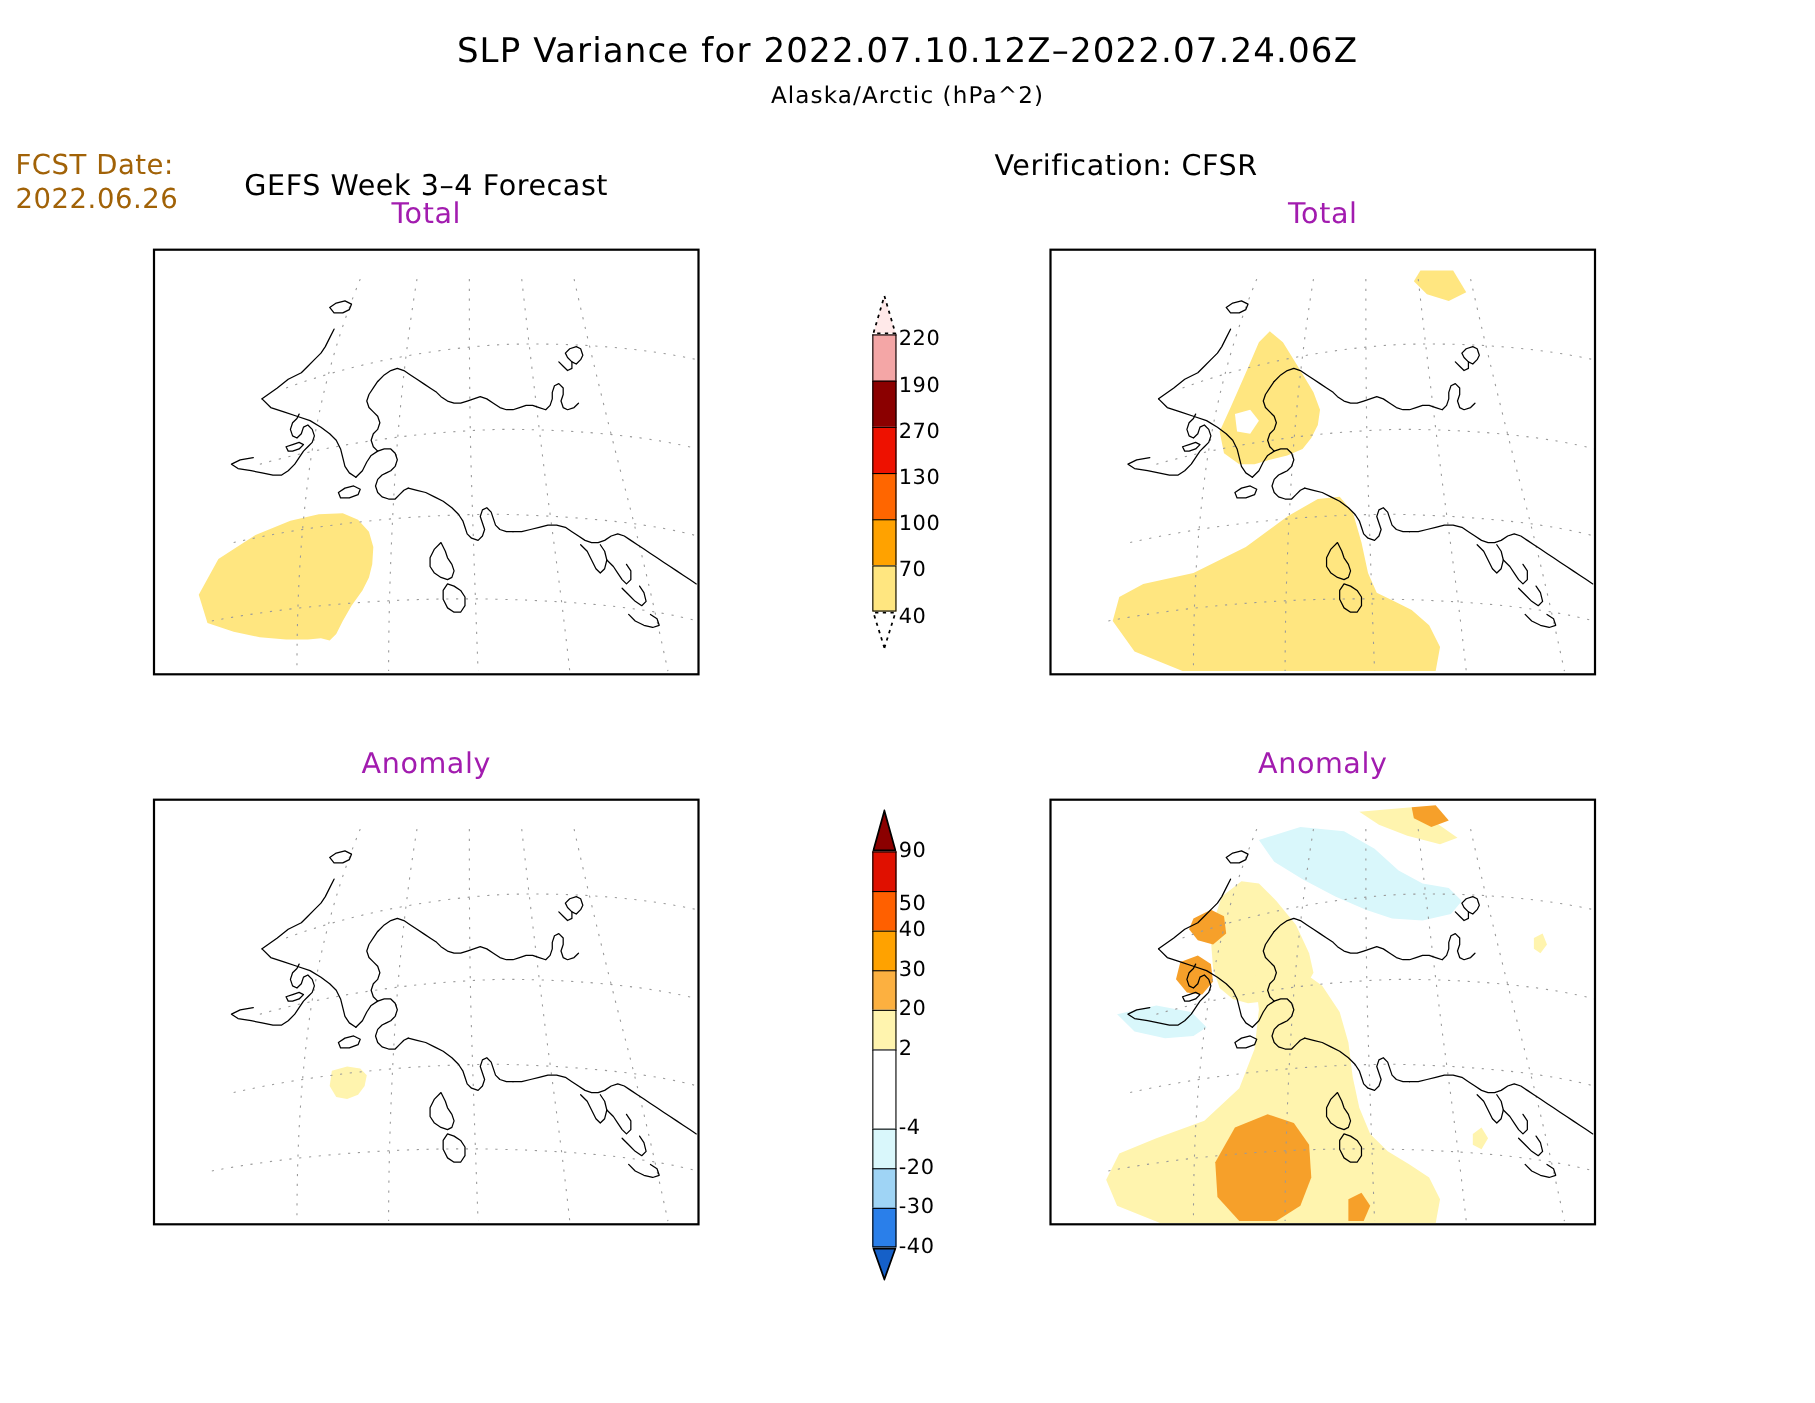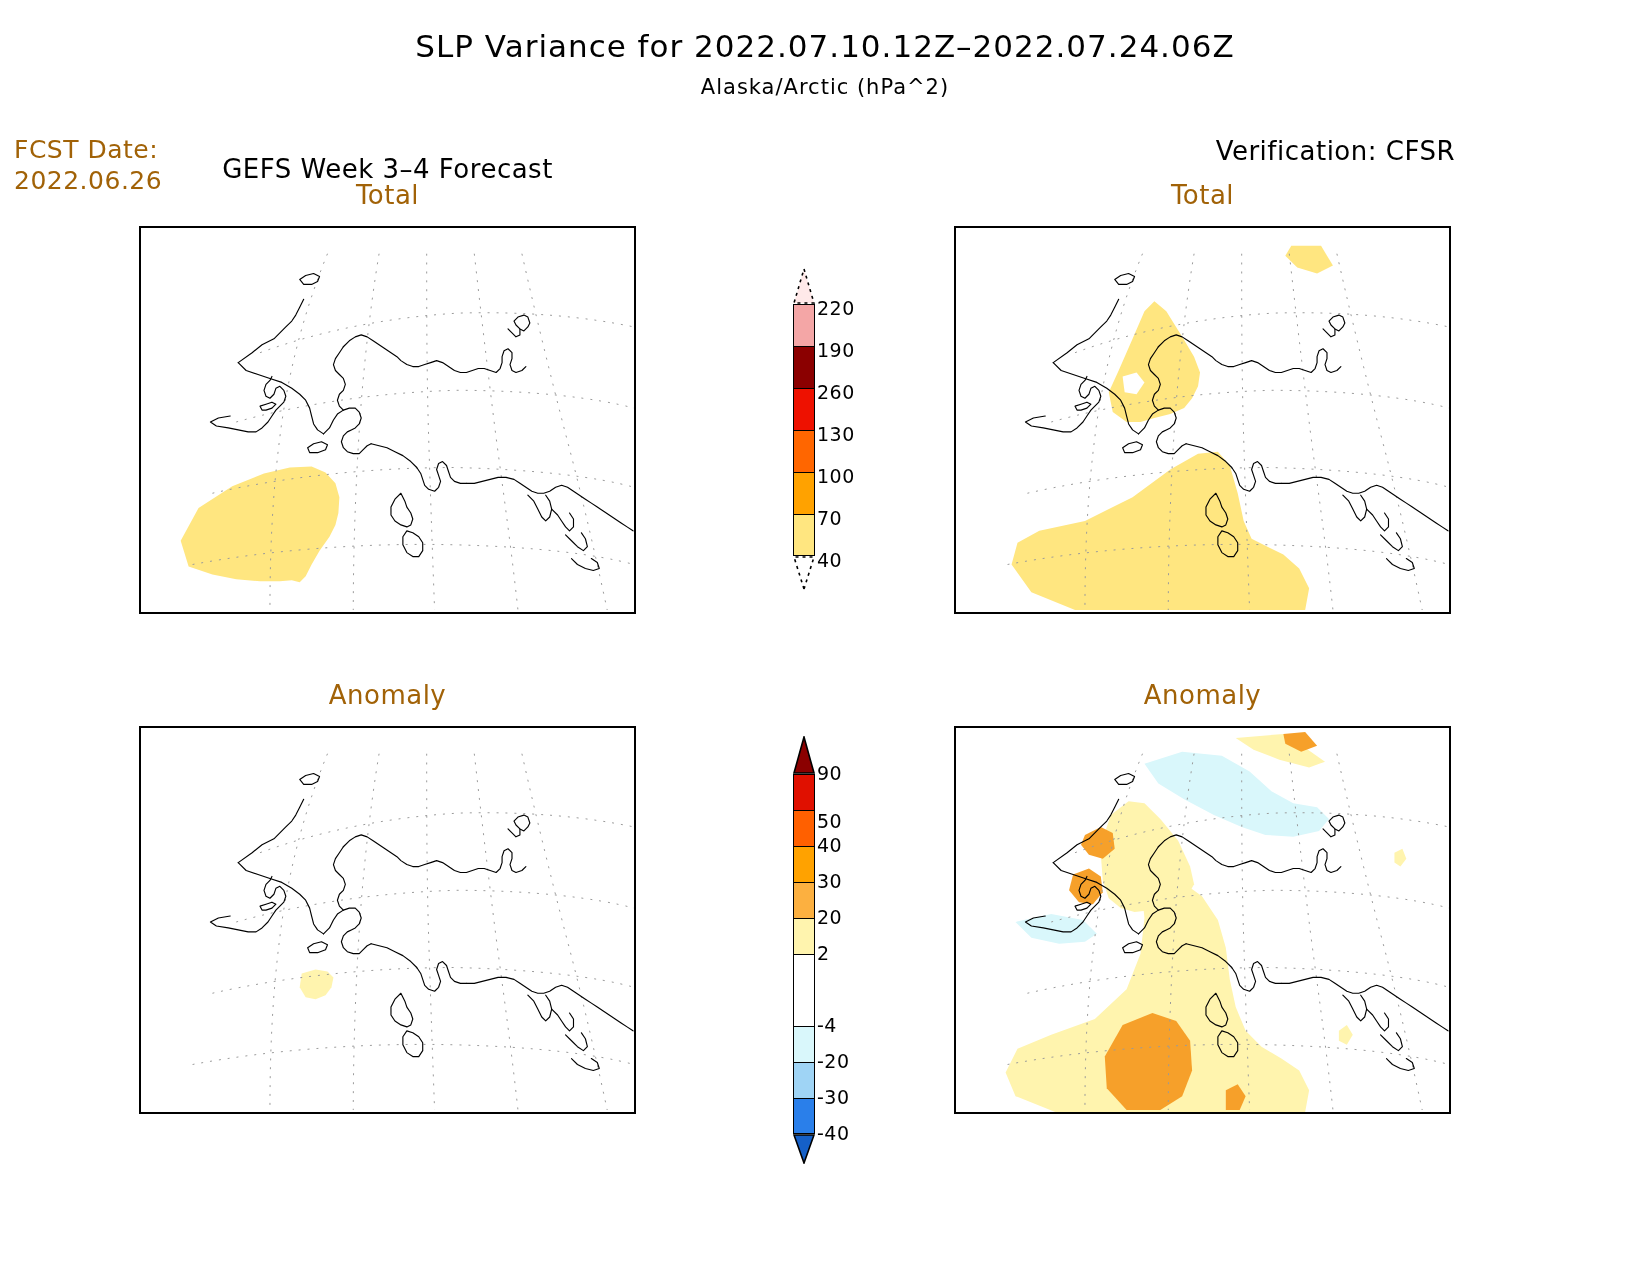--- a/index.html
+++ b/index.html
@@ -10,7 +10,7 @@
   #title-line2{left:0;top:75px;width:1650px;text-align:center;font-size:21px;letter-spacing:1px;}
   #fcst-block{left:14px;top:134px;font-size:25px;color:#a16207;line-height:1.24;letter-spacing:0.5px;}
   #left-header{left:135px;top:136px;width:505px;text-align:center;font-size:26px;letter-spacing:0.5px;margin-top:18px;}
-  #right-header{left:950px;top:136px;width:505px;text-align:right;font-size:26px;letter-spacing:0.5px;}
+  #right-header{left:904px;top:136px;width:505px;text-align:left;font-size:26px;letter-spacing:0.5px;}
   .panel-title{width:505px;text-align:center;font-size:26px;color:#a16207;letter-spacing:0.5px;}
   #t-tl{left:135px;top:180px;}
   #t-tr{left:950px;top:180px;}

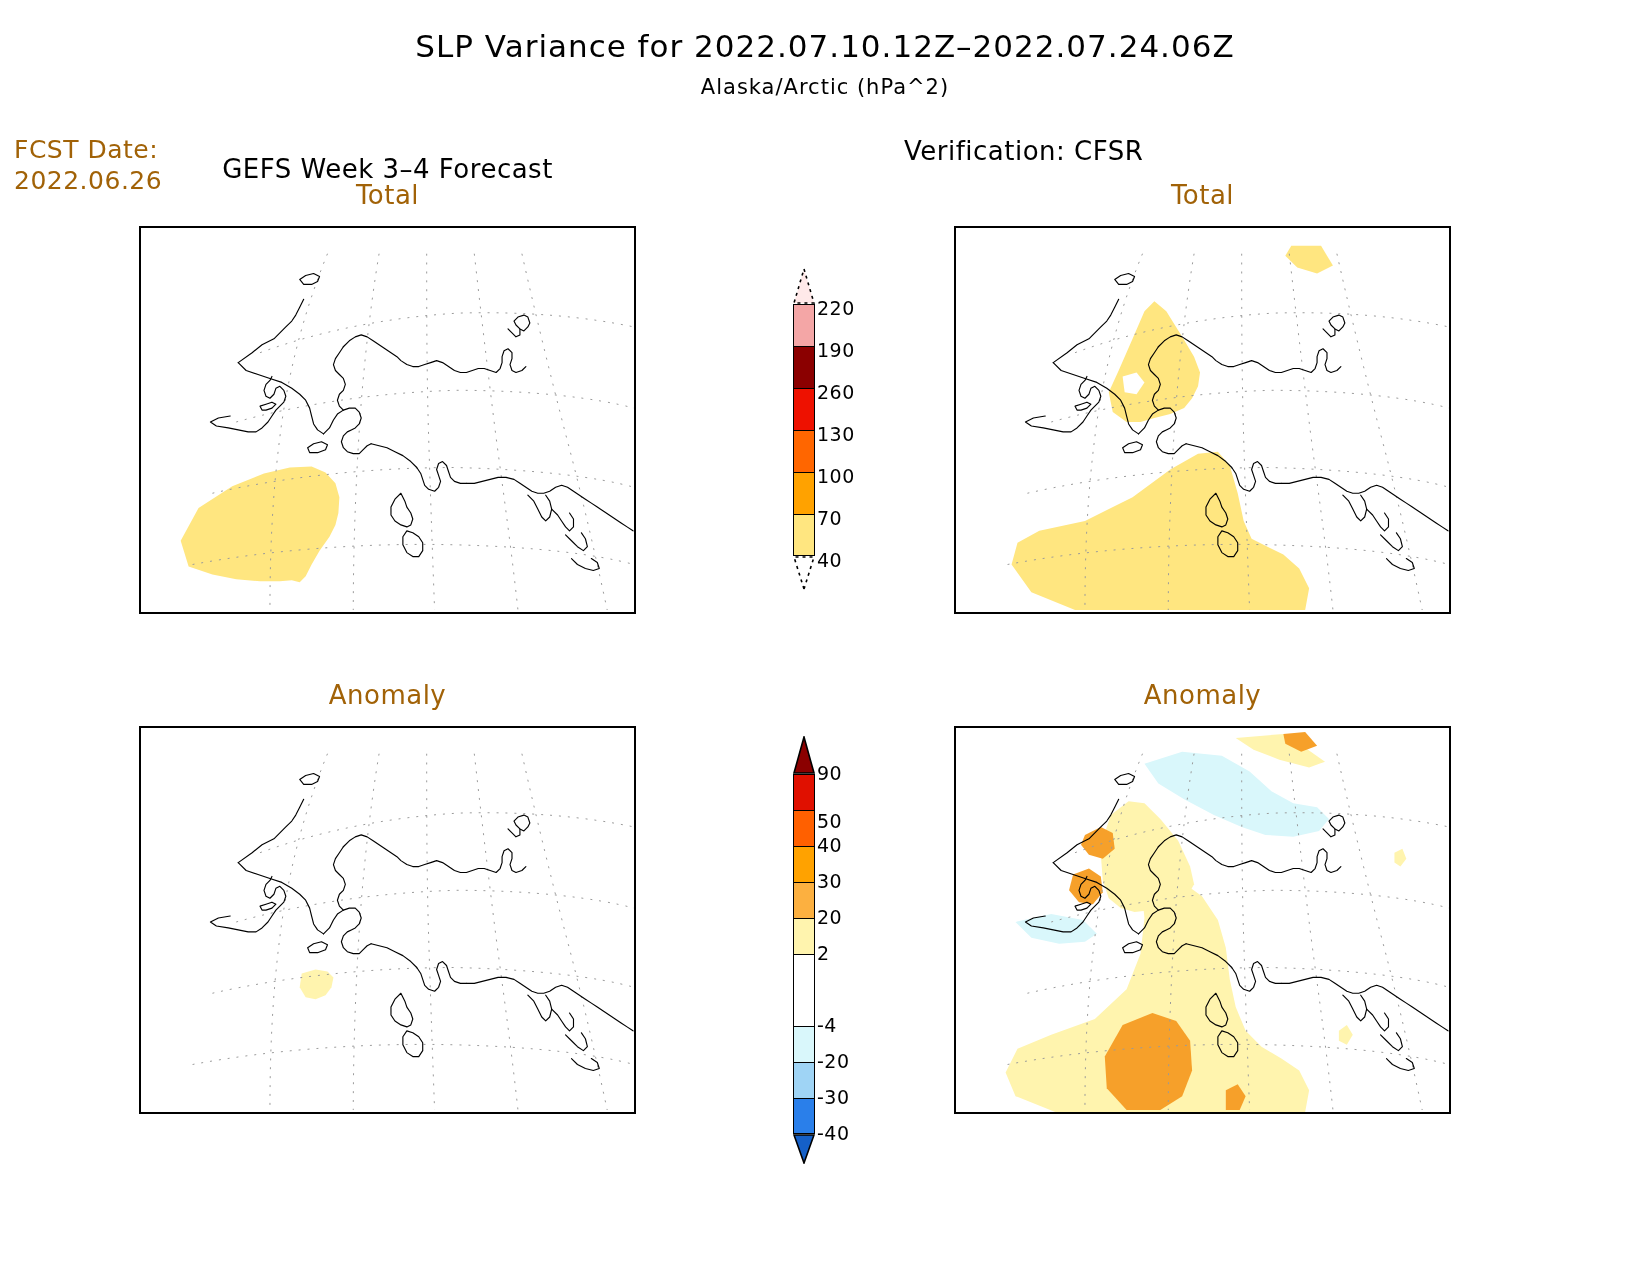--- a/index.html
+++ b/index.html
@@ -11,7 +11,7 @@
   #fcst-block{left:14px;top:134px;font-size:25px;color:#a16207;line-height:1.24;letter-spacing:0.5px;}
   #left-header{left:135px;top:136px;width:505px;text-align:center;font-size:26px;letter-spacing:0.5px;margin-top:18px;}
   #right-header{left:904px;top:136px;width:505px;text-align:left;font-size:26px;letter-spacing:0.5px;}
-  .panel-title{width:505px;text-align:center;font-size:26px;color:#a16207;letter-spacing:0.5px;}
+  .panel-title{width:505px;text-align:center;font-size:26px;color:#a21caf;letter-spacing:0.5px;}
   #t-tl{left:135px;top:180px;}
   #t-tr{left:950px;top:180px;}
   #t-bl{left:135px;top:680px;}

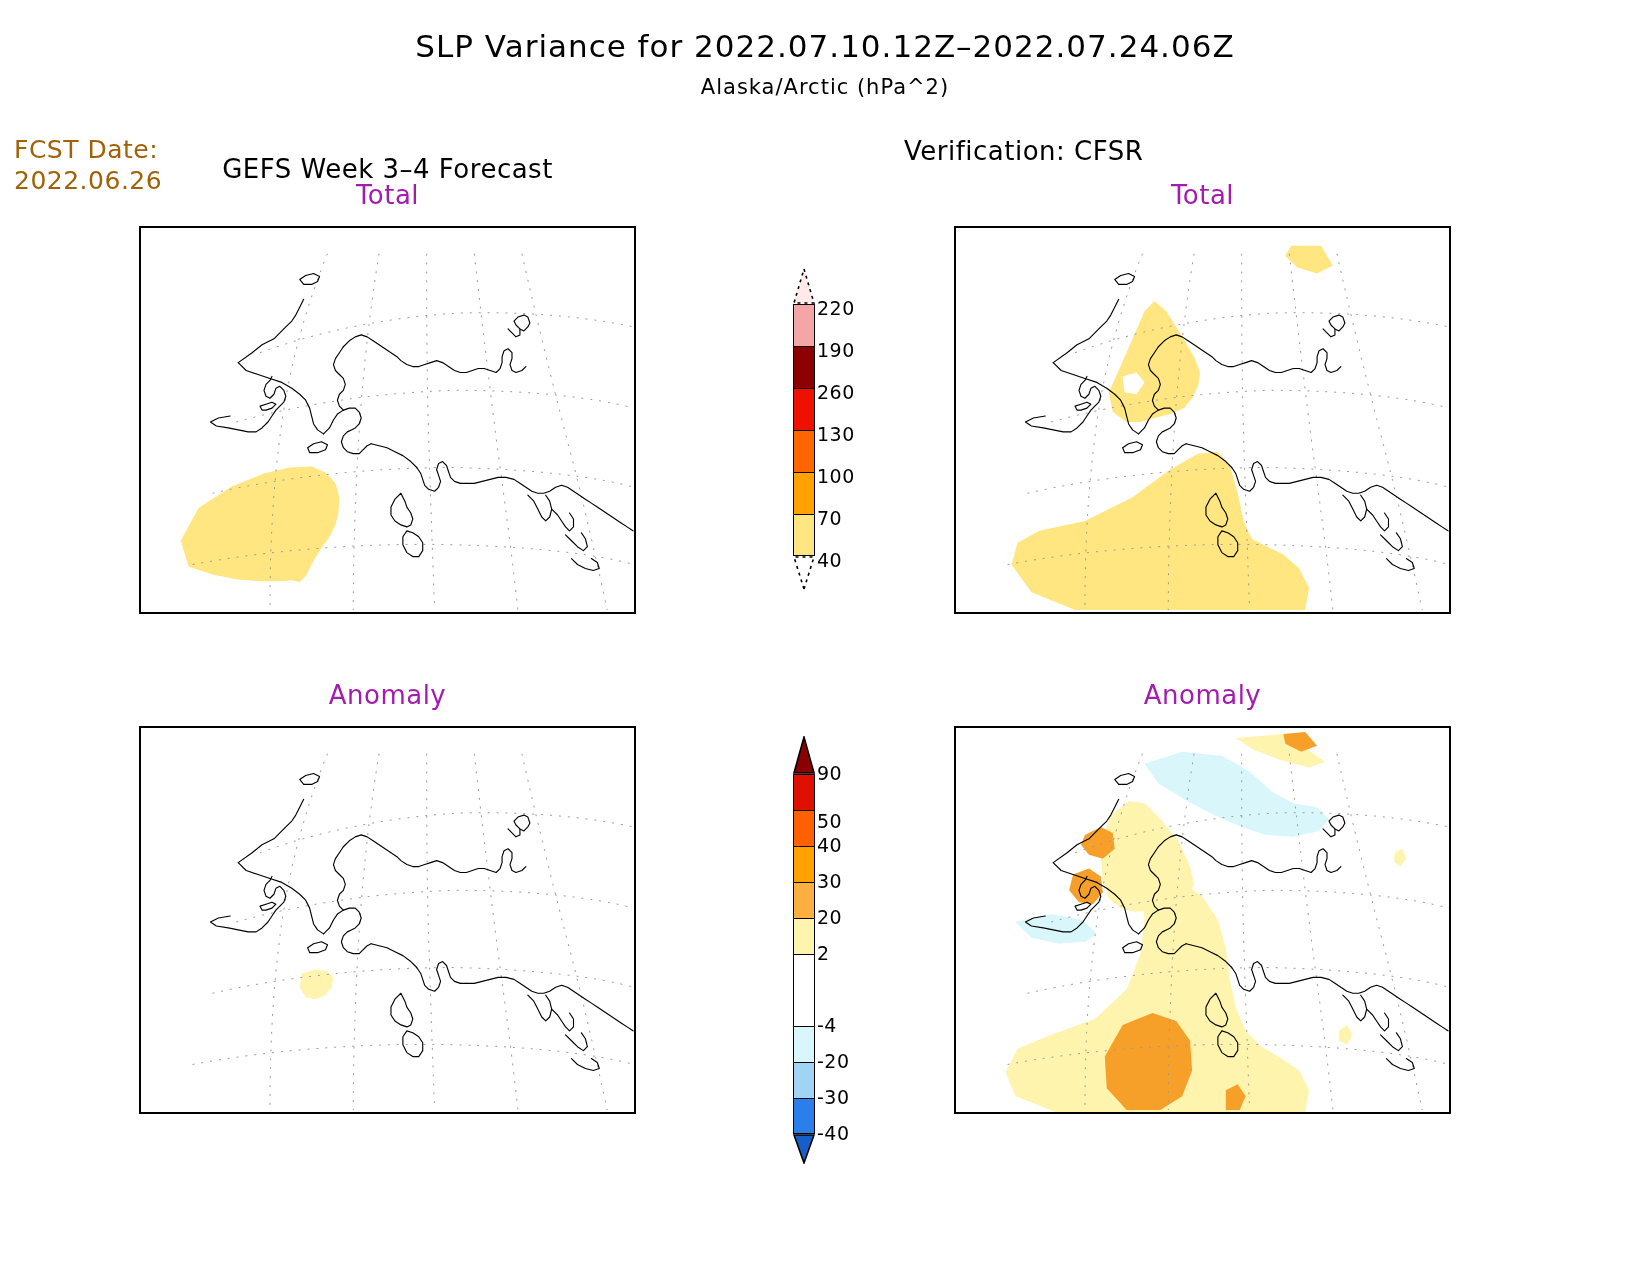--- a/index.html
+++ b/index.html
@@ -244,7 +244,7 @@
 
     <span class="ctick" style="top:29px">220</span>
     <span class="ctick" style="top:71px">190</span>
-    <span class="ctick" style="top:113px">260</span>
+    <span class="ctick" style="top:113px">270</span>
     <span class="ctick" style="top:155px">130</span>
     <span class="ctick" style="top:197px">100</span>
     <span class="ctick" style="top:239px">70</span>

